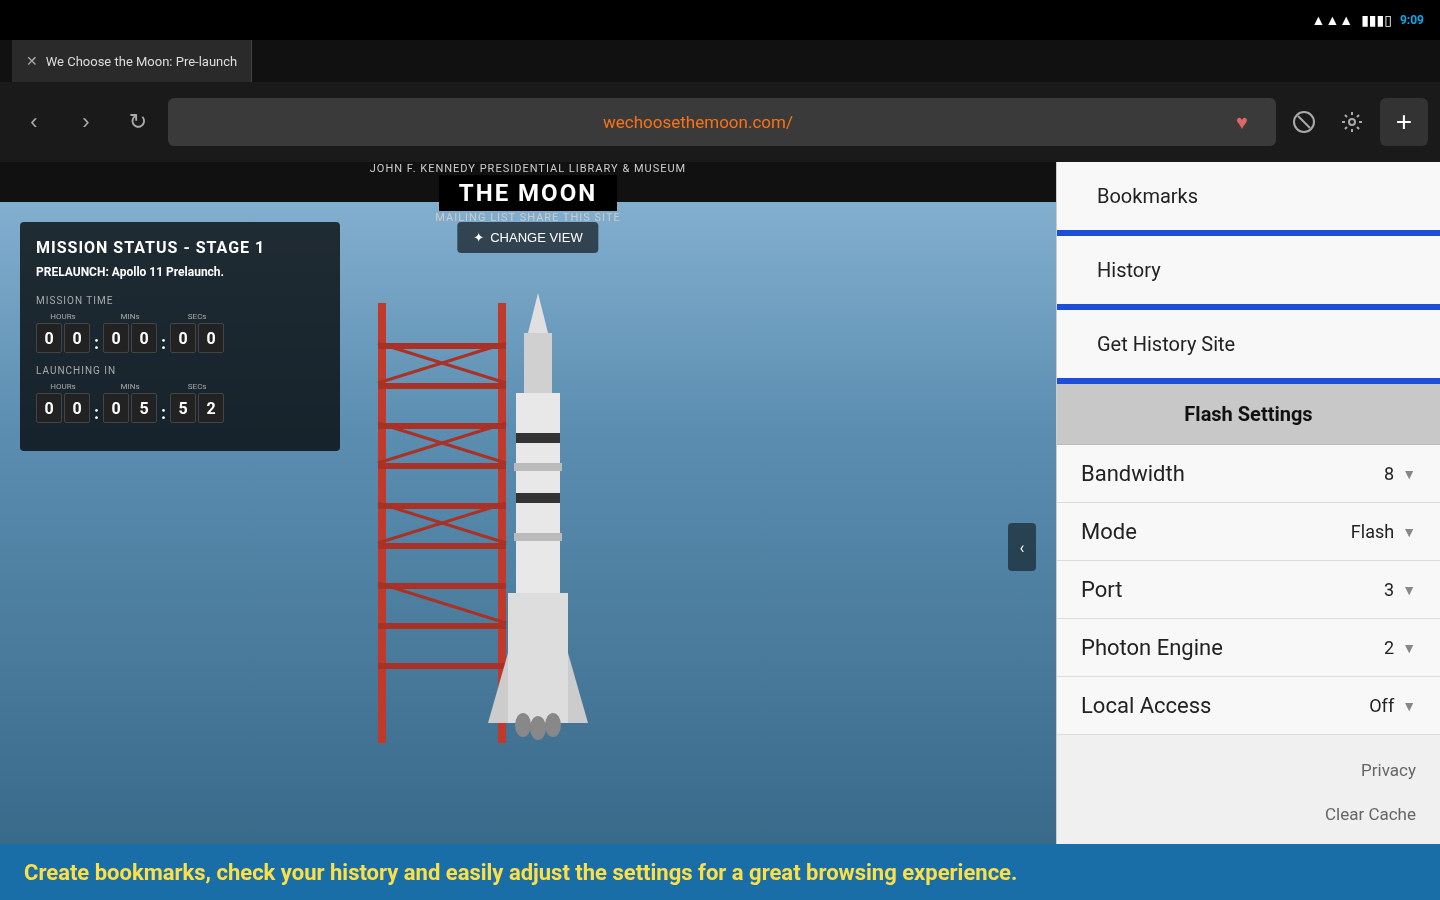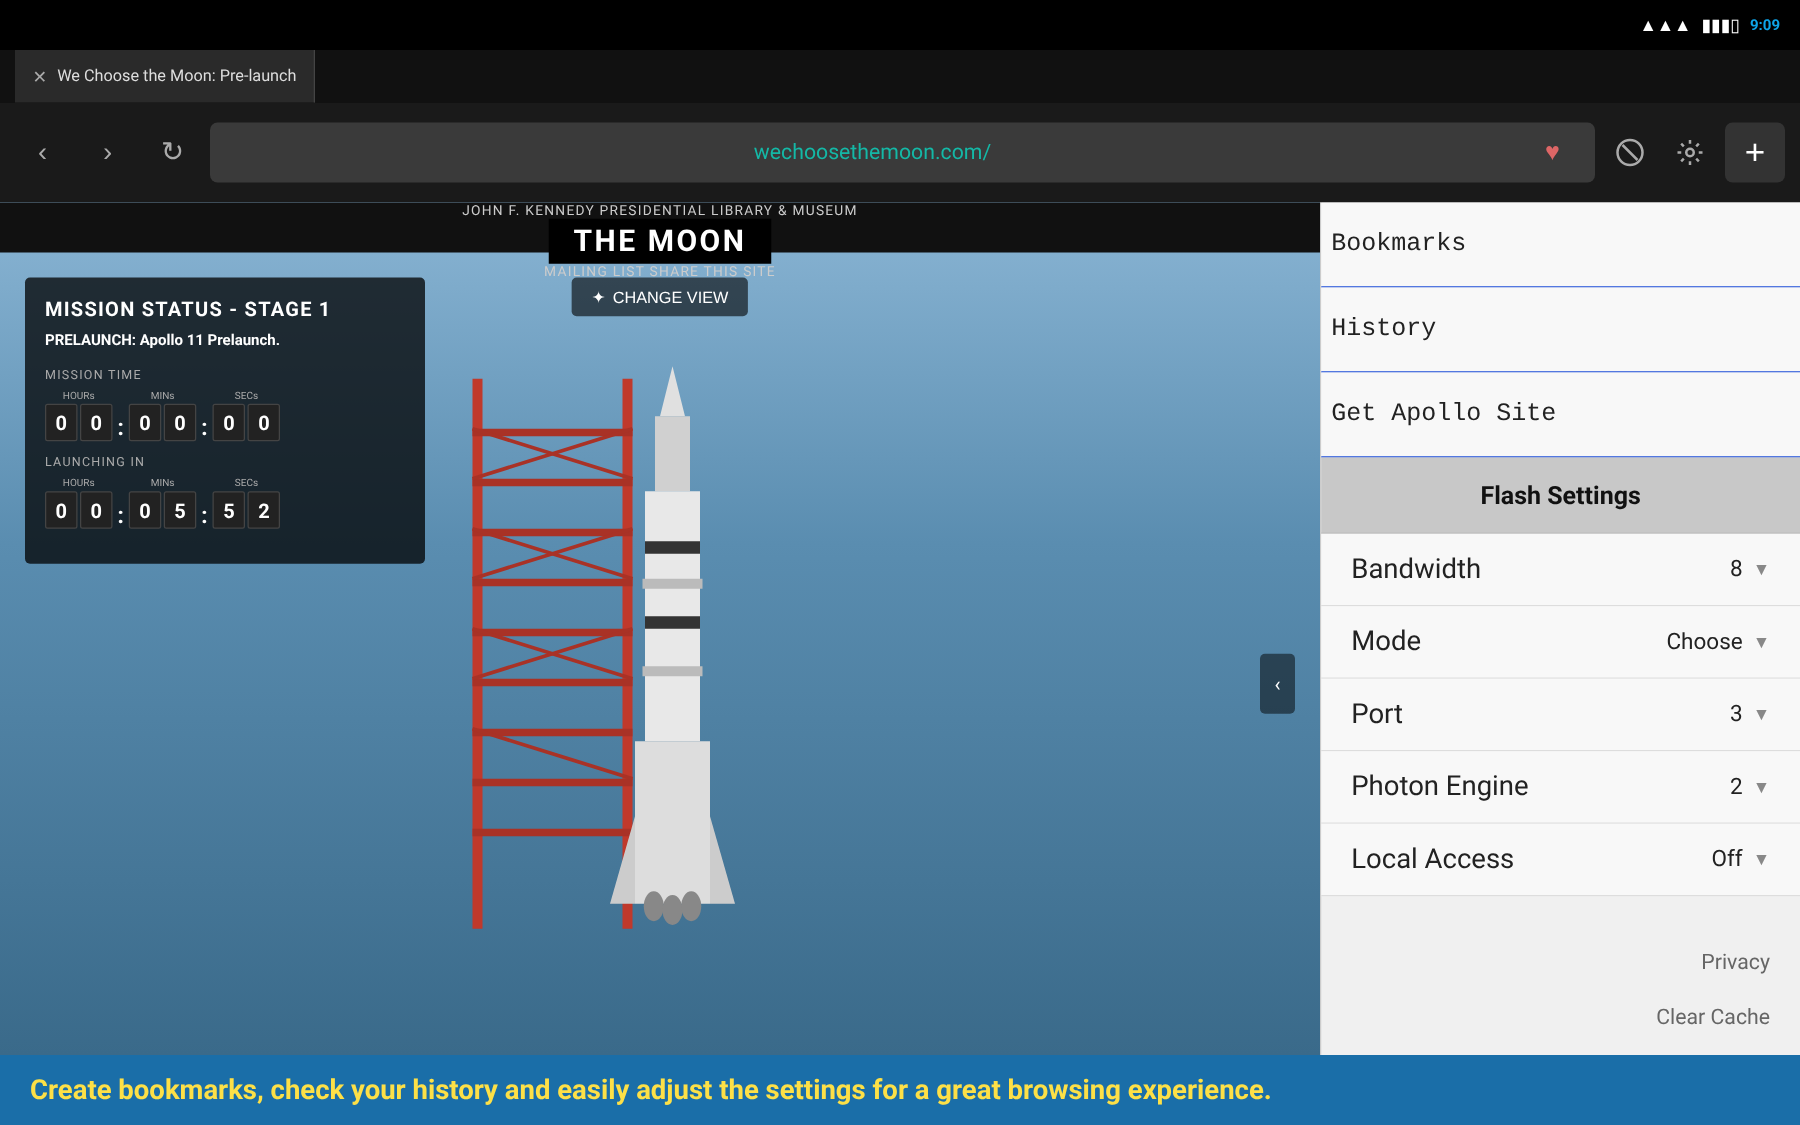--- a/index.html
+++ b/index.html
@@ -28,7 +28,7 @@
       flex: 1; height: 48px; background: #3a3a3a; border-radius: 6px;
       display: flex; align-items: center; padding: 0 14px; gap: 8px;
     }
-    #url-text { color: #14b8a6; font-size: 17px; flex: 1; text-align: center; }
+    #url-text { color: #f97316; font-size: 17px; flex: 1; text-align: center; }
     .chrome-icon-btn {
       width: 40px; height: 40px; border: none; background: transparent;
       color: #aaa; font-size: 20px; cursor: pointer;

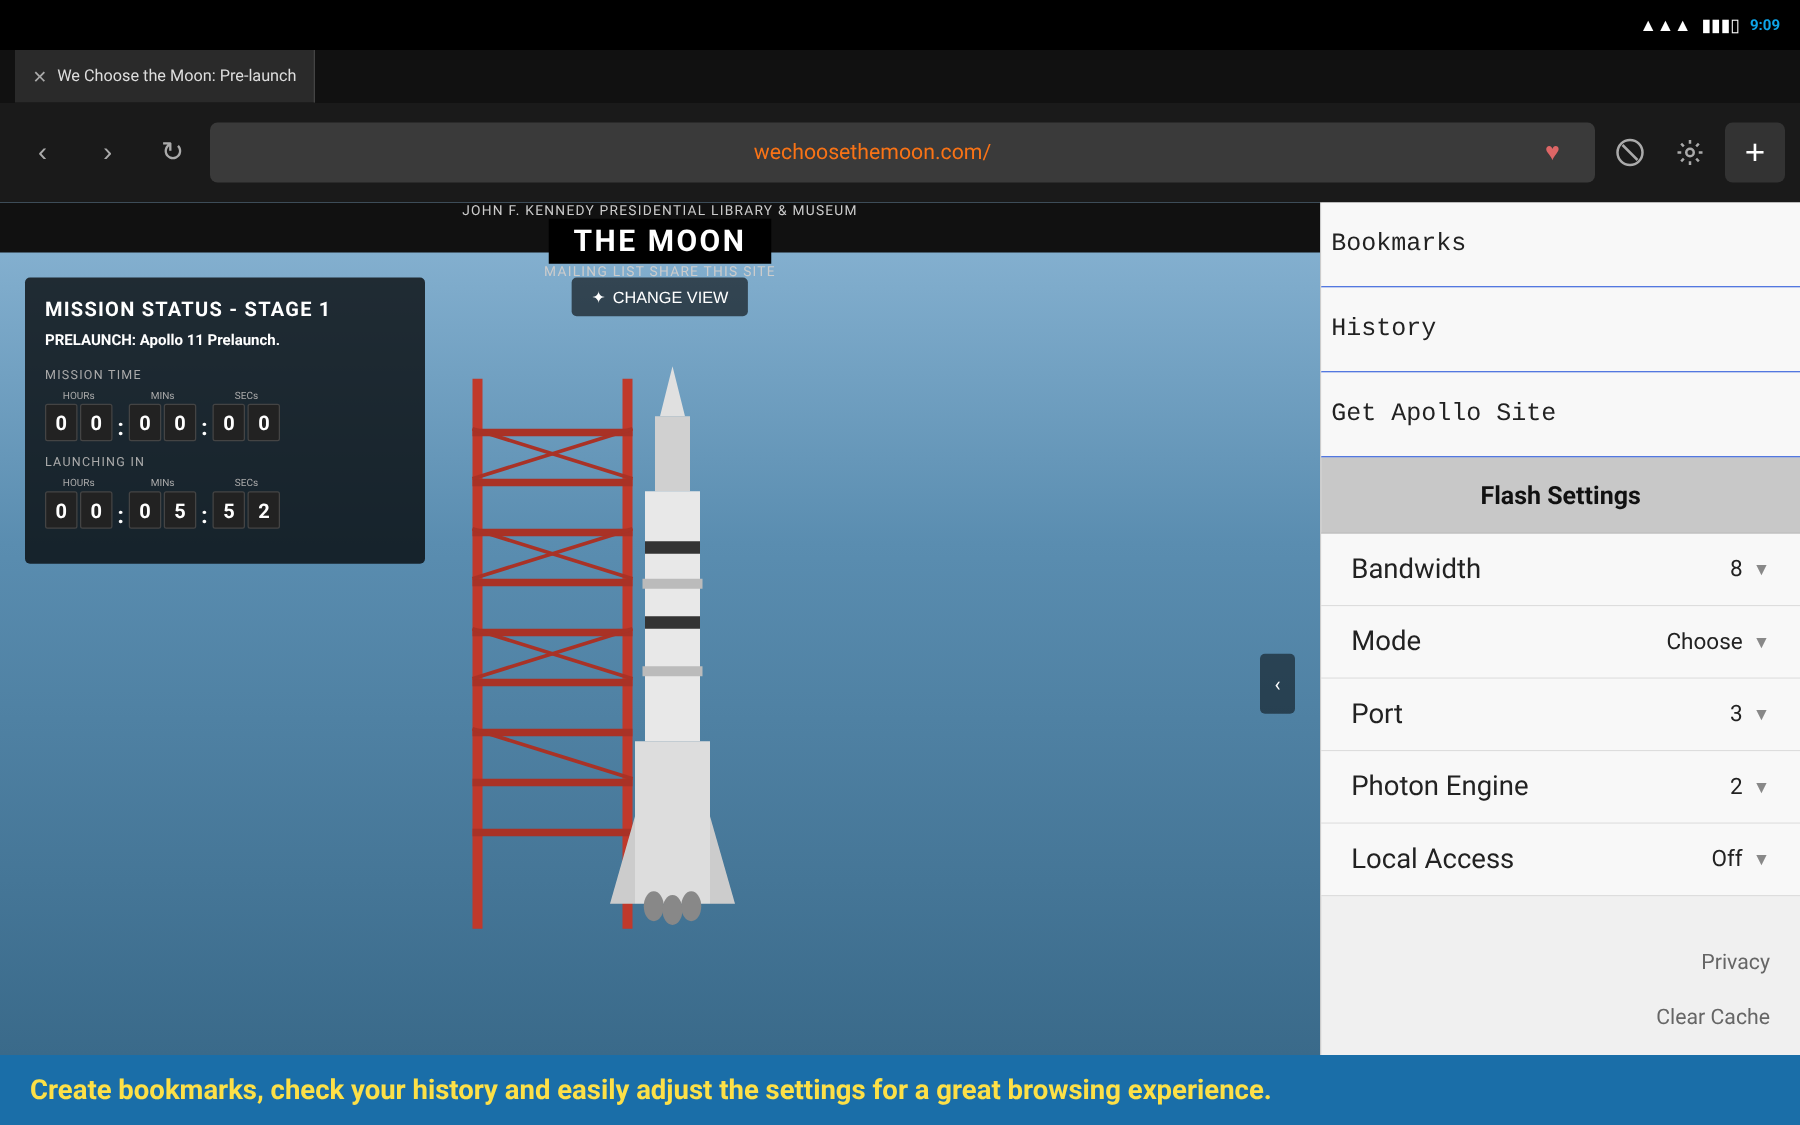--- a/index.html
+++ b/index.html
@@ -123,10 +123,9 @@
       border-left: 1px solid #ccc;
     }
     .menu-item {
-      padding: 22px 8px; font-size: 20px; color: #222;
-      cursor: pointer; border-bottom: 1px solid #1d4ed8;
+      padding: 22px 40px; font-size: 20px; color: #222;
+      cursor: pointer; border-bottom: 6px solid #1d4ed8;
       background: #f8f8f8;
-      font-family: Liberation Mono, monospace;
     }
 
     

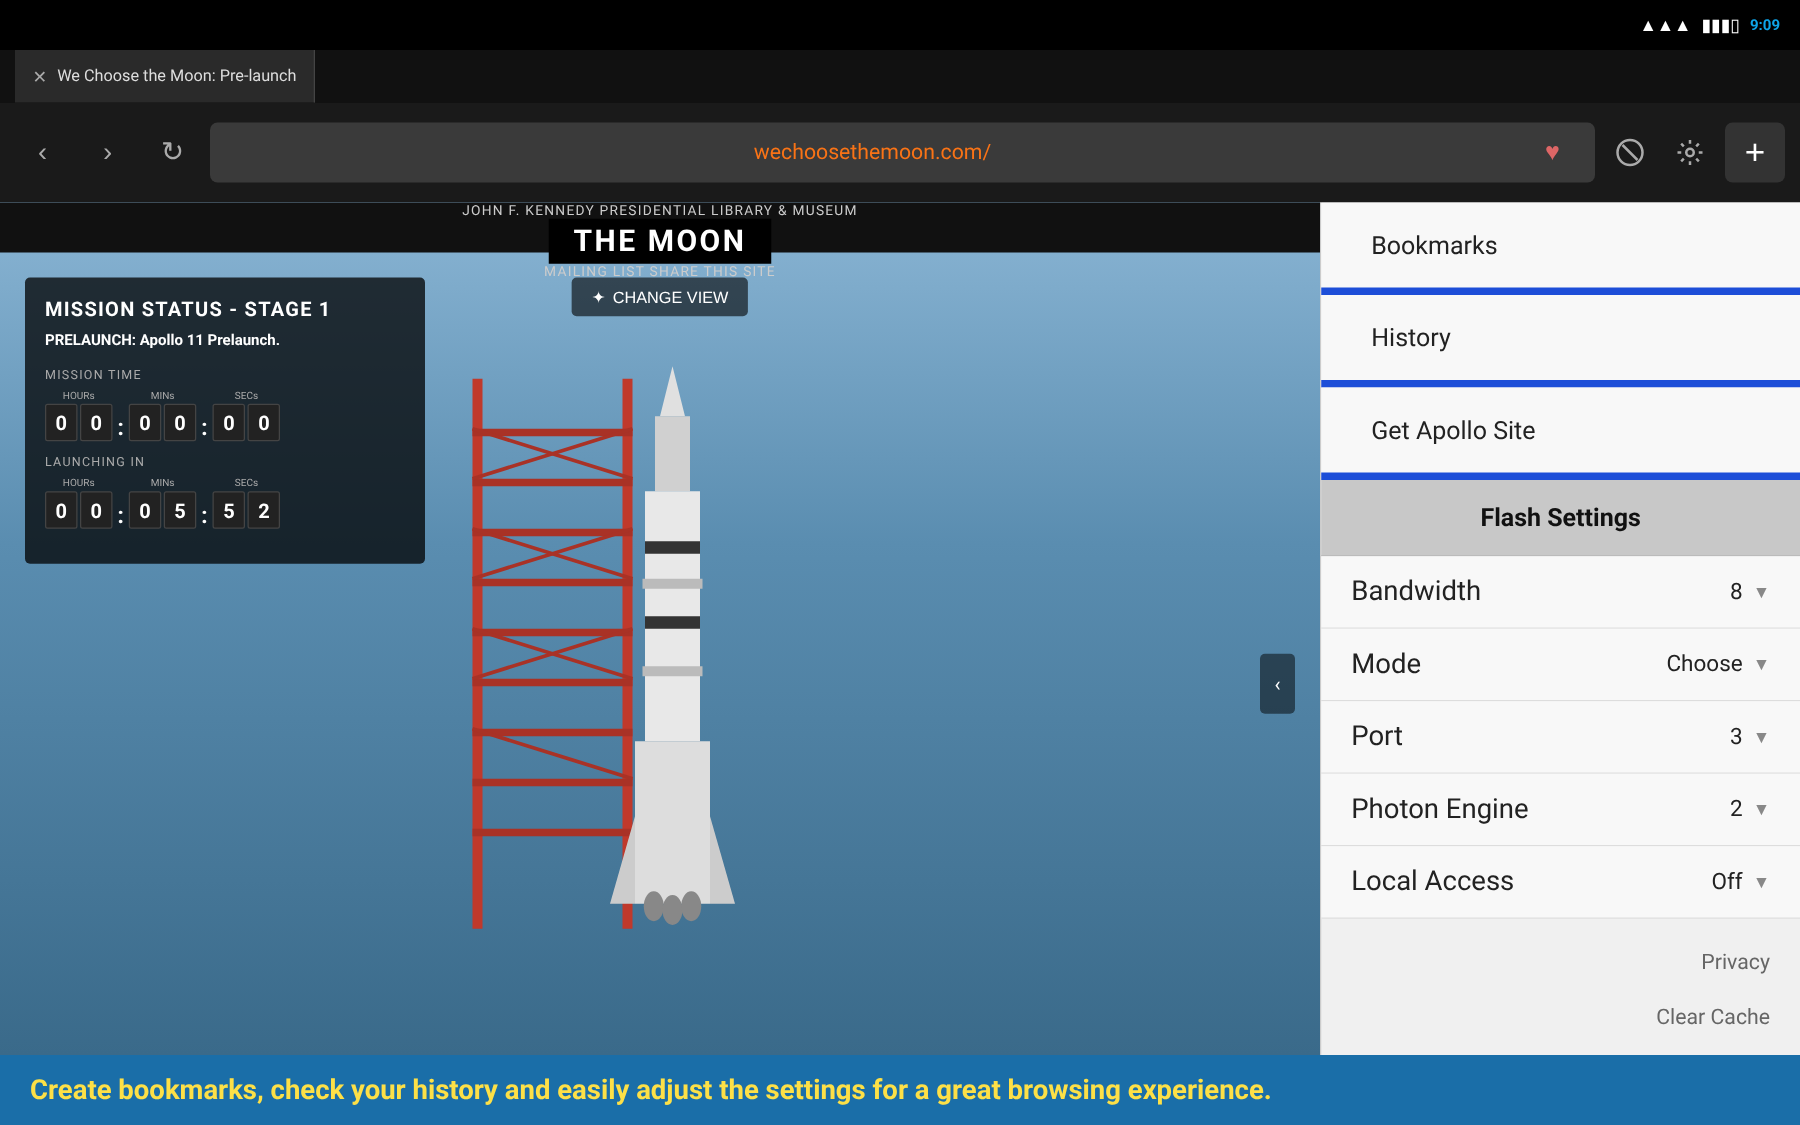--- a/index.html
+++ b/index.html
@@ -351,7 +351,7 @@
   <div id="dropdown-menu">
     <div class="menu-item">Bookmarks</div>
     <div class="menu-item">History</div>
-    <div class="menu-item">Get Apollo Site</div>
+    <div class="menu-item">Get History Site</div>
 
     <div id="flash-settings-header">Flash Settings</div>
 

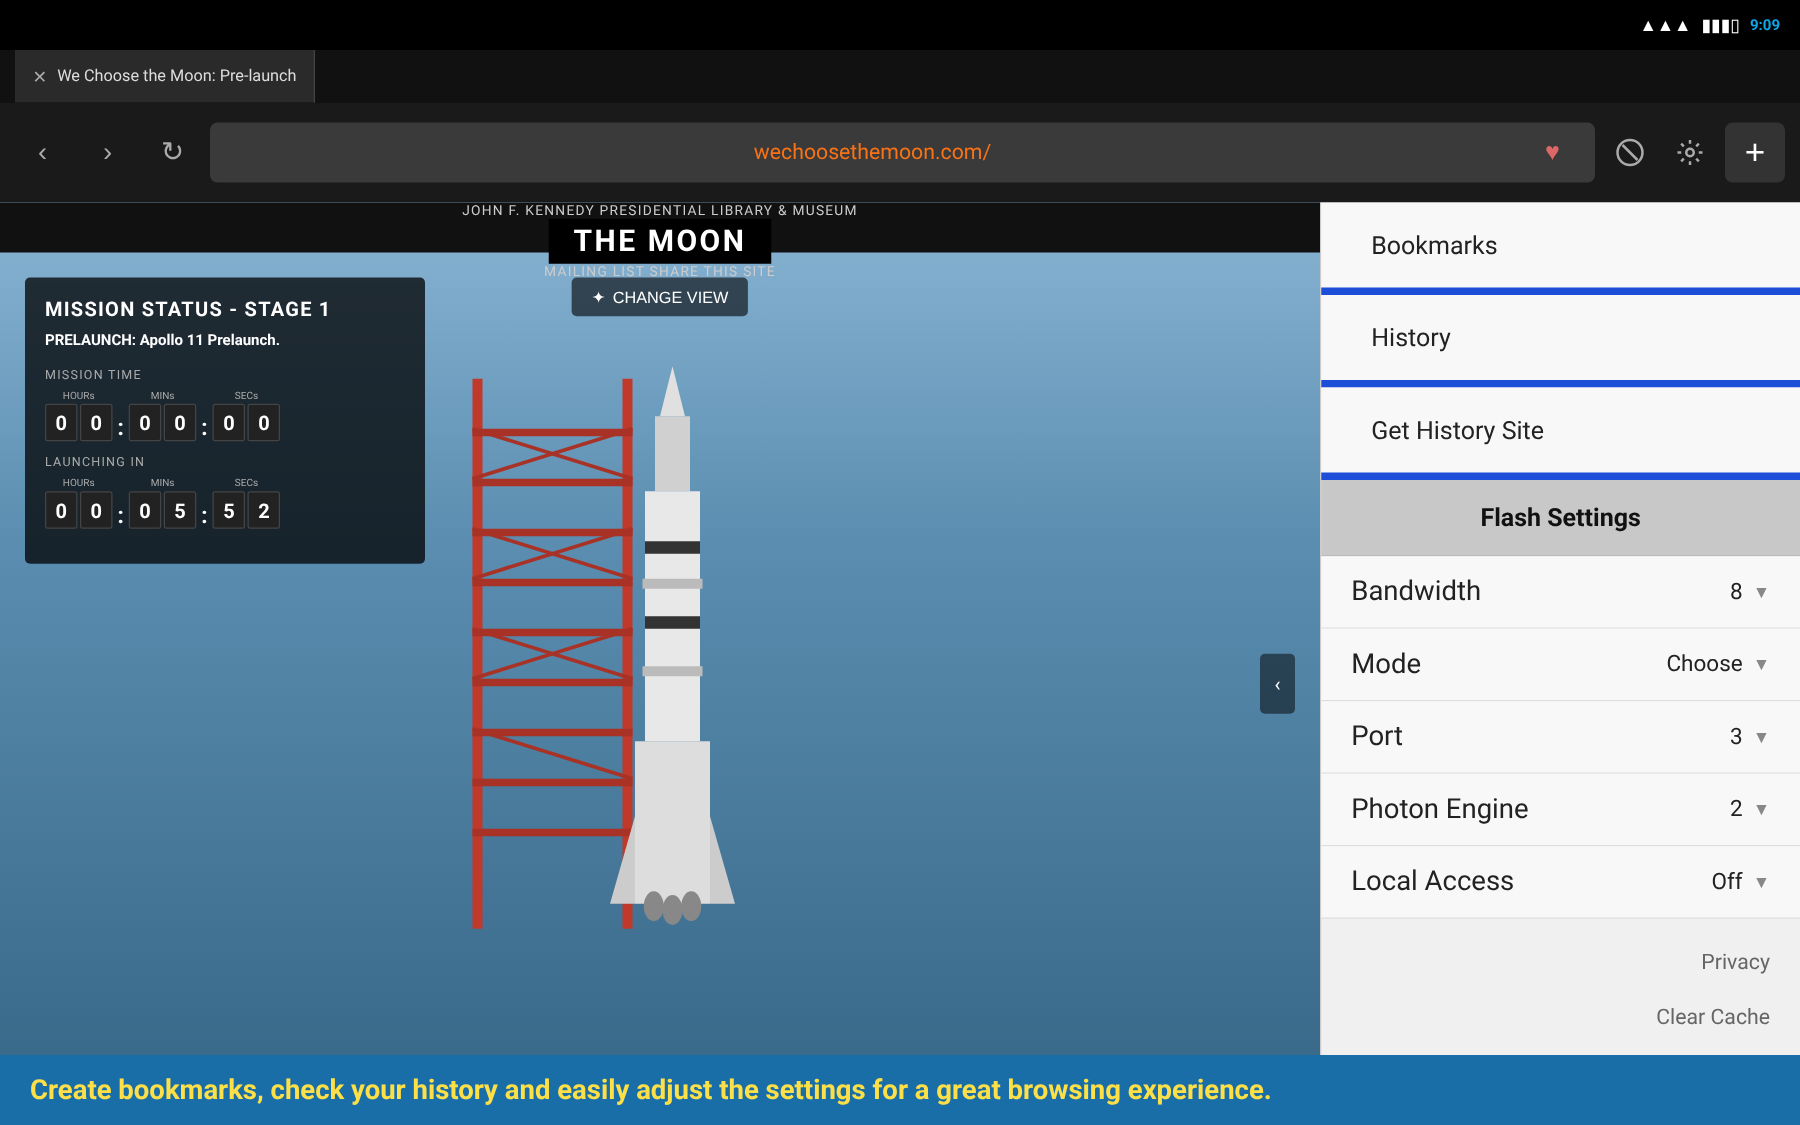--- a/index.html
+++ b/index.html
@@ -366,7 +366,7 @@
     <div class="setting-row">
       <span class="setting-label">Mode</span>
       <div class="setting-value-wrap">
-        <span class="setting-value">Choose</span>
+        <span class="setting-value">Flash</span>
         <span class="setting-arrow">▼</span>
       </div>
     </div>

